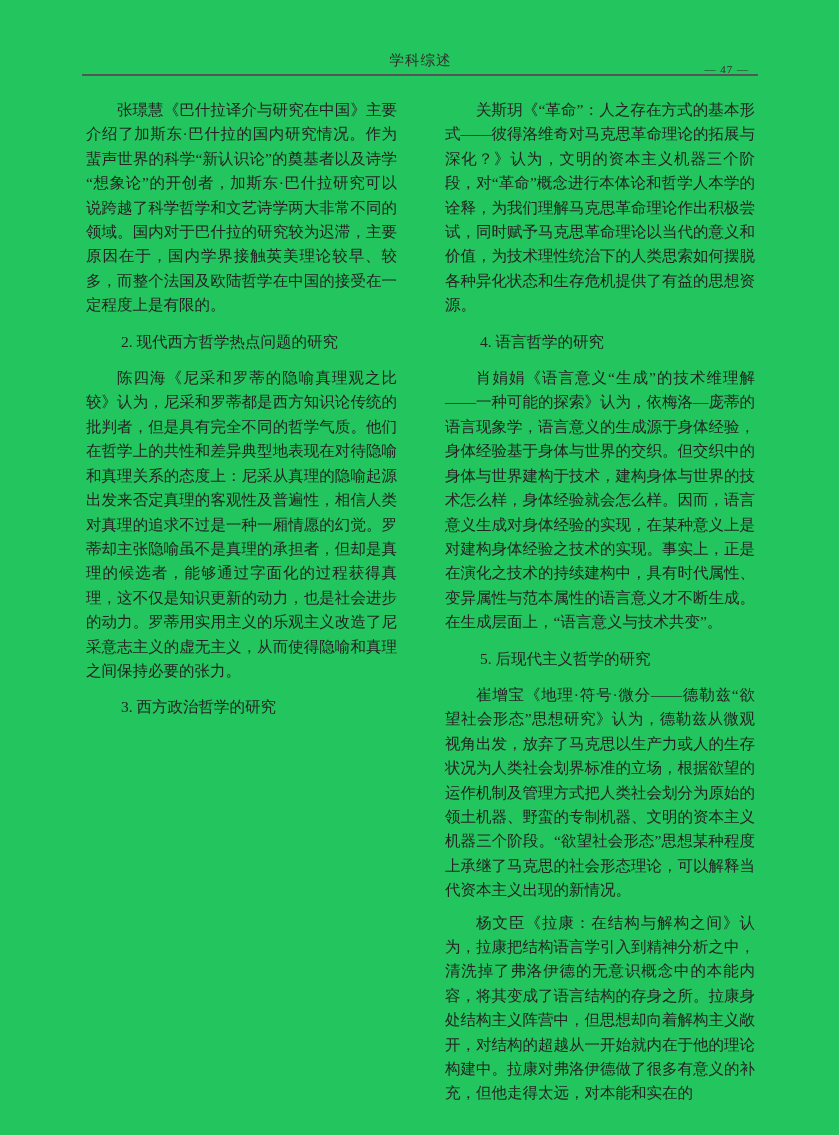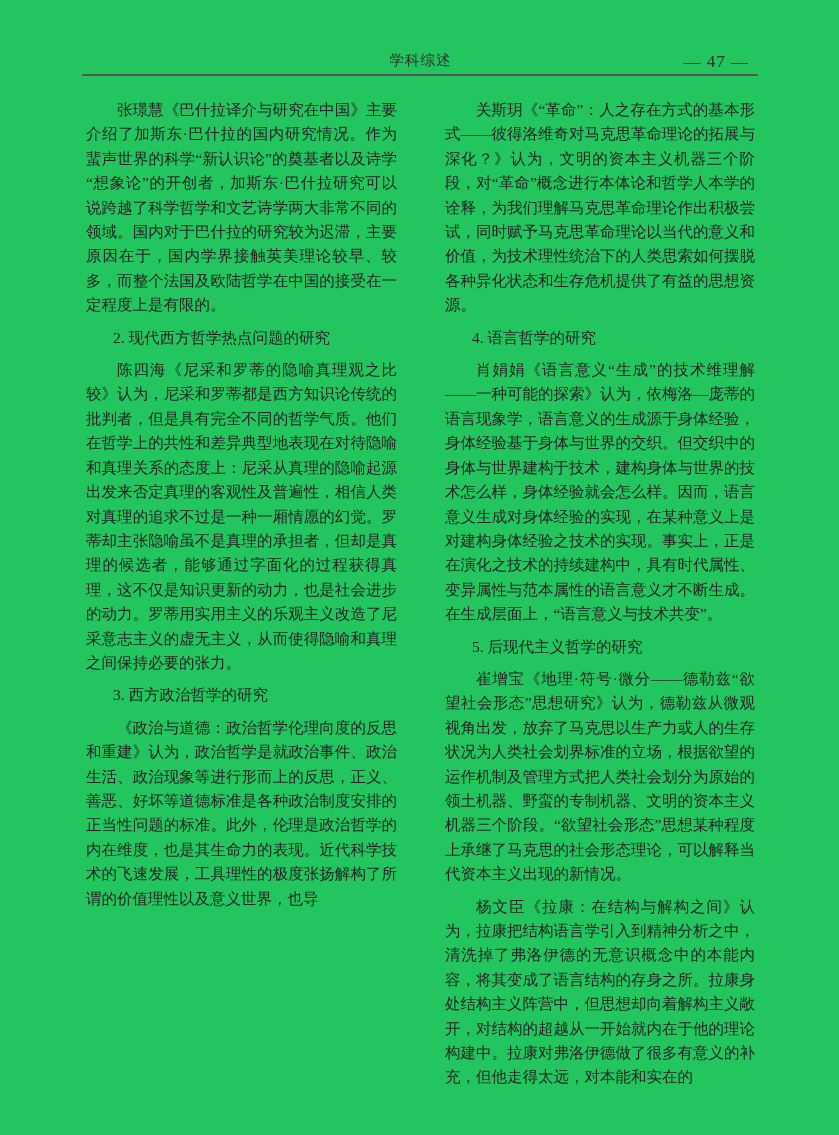--- a/index.html
+++ b/index.html
@@ -35,8 +35,8 @@
   .header-page {
     position: absolute;
     right: 14px;
-    top: 1px;
-    font-size: 17px;
+    top: 12px;
+    font-size: 11px;
     letter-spacing: 1px;
     color: #2e2e2e;
     white-space: nowrap;

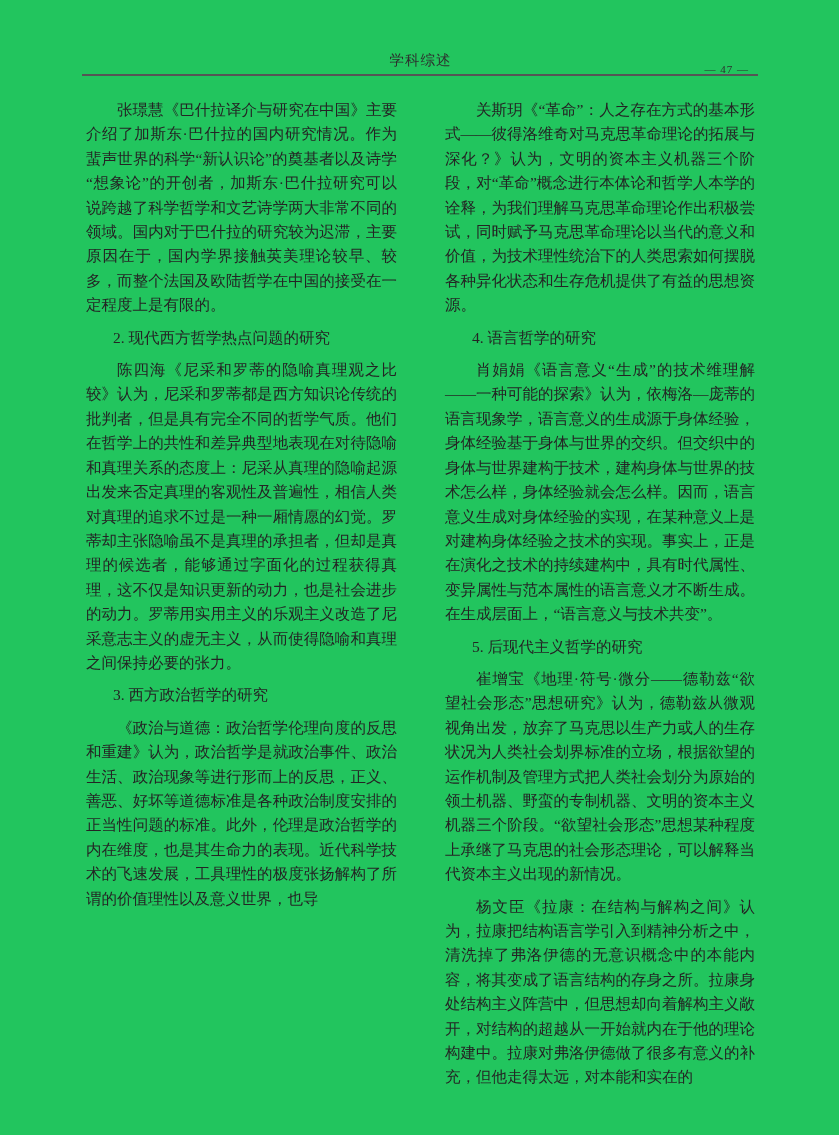--- a/index.html
+++ b/index.html
@@ -74,7 +74,7 @@
     text-indent: 0;
   }
   .heading {
-    margin: 4px;
+    margin: 12px;
     padding: 0;
     text-indent: 2em;
     font-weight: normal;

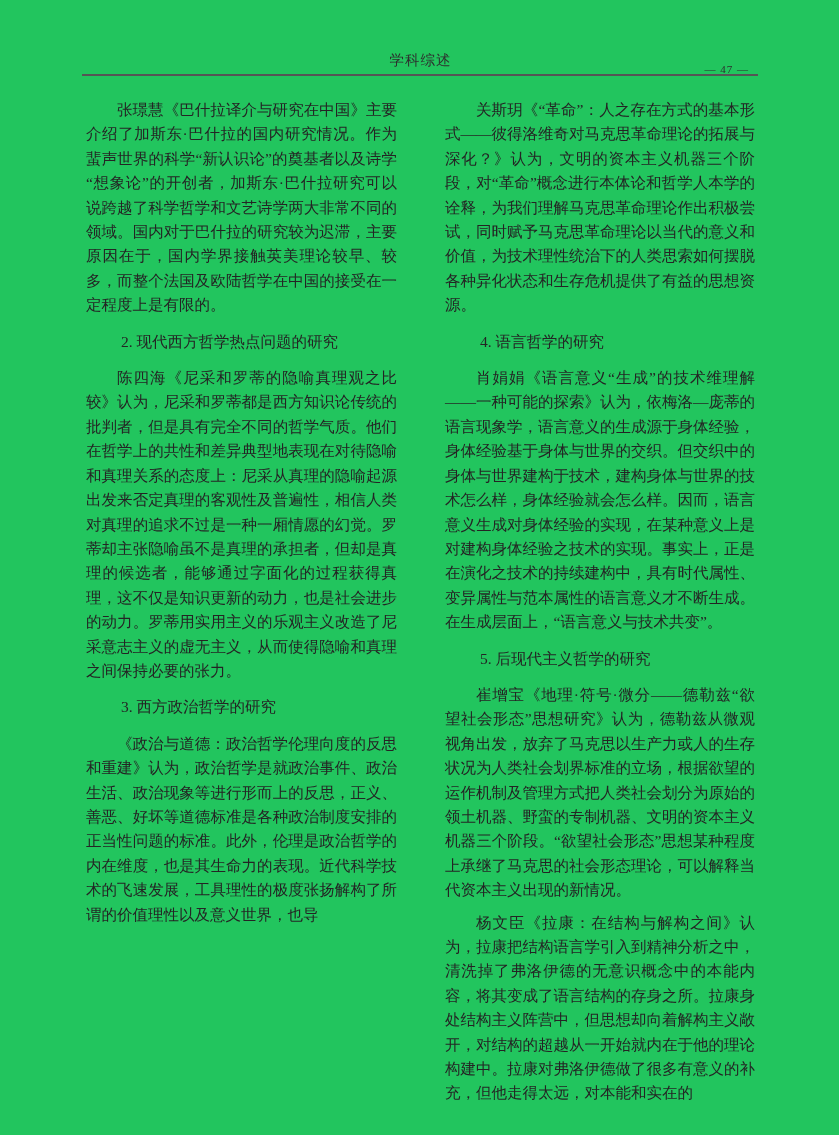--- a/index.html
+++ b/index.html
@@ -101,7 +101,6 @@
       <p class="heading">2. 现代西方哲学热点问题的研究</p>
       <p class="para">陈四海《尼采和罗蒂的隐喻真理观之比较》认为，尼采和罗蒂都是西方知识论传统的批判者，但是具有完全不同的哲学气质。他们在哲学上的共性和差异典型地表现在对待隐喻和真理关系的态度上：尼采从真理的隐喻起源出发来否定真理的客观性及普遍性，相信人类对真理的追求不过是一种一厢情愿的幻觉。罗蒂却主张隐喻虽不是真理的承担者，但却是真理的候选者，能够通过字面化的过程获得真理，这不仅是知识更新的动力，也是社会进步的动力。罗蒂用实用主义的乐观主义改造了尼采意志主义的虚无主义，从而使得隐喻和真理之间保持必要的张力。</p>
       <p class="heading">3. 西方政治哲学的研究</p>
-      <p class="para">《政治与道德：政治哲学伦理向度的反思和重建》认为，政治哲学是就政治事件、政治生活、政治现象等进行形而上的反思，正义、善恶、好坏等道德标准是各种政治制度安排的正当性问题的标准。此外，伦理是政治哲学的内在维度，也是其生命力的表现。近代科学技术的飞速发展，工具理性的极度张扬解构了所谓的价值理性以及意义世界，也导</p>
     </div>
 
     <div class="col col-right">

